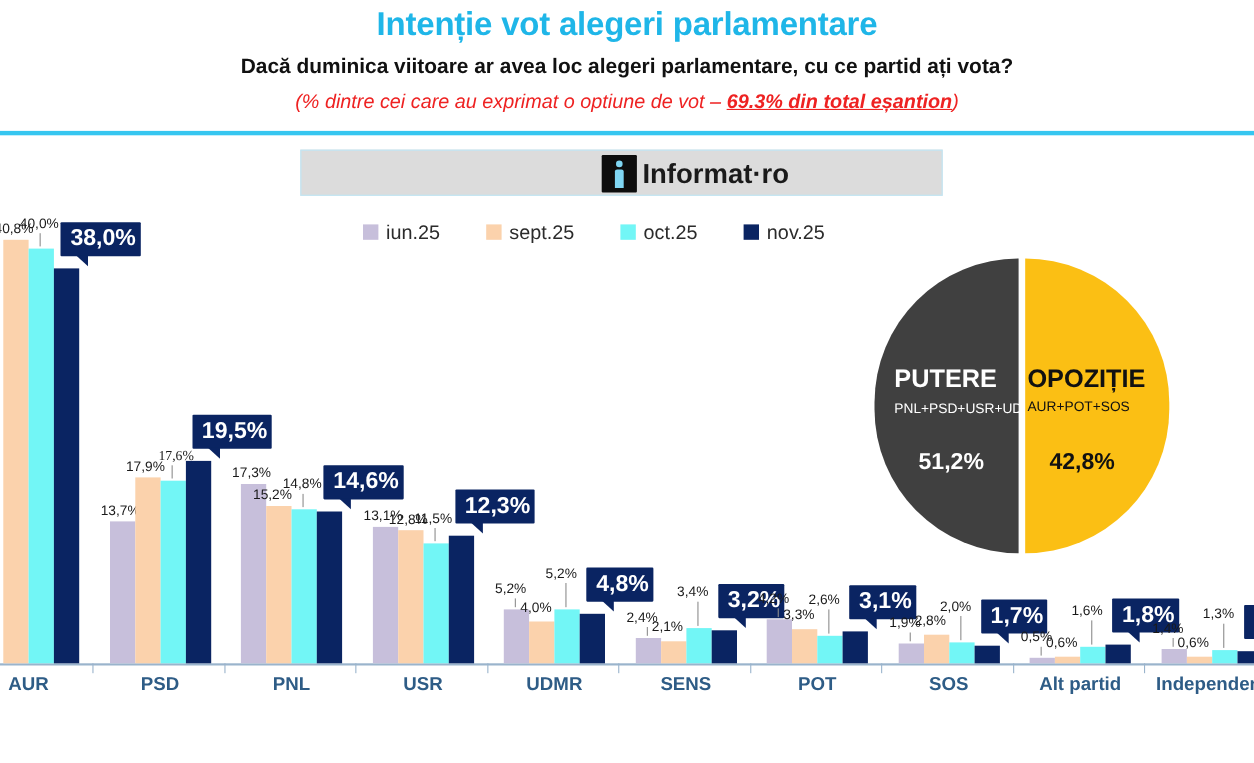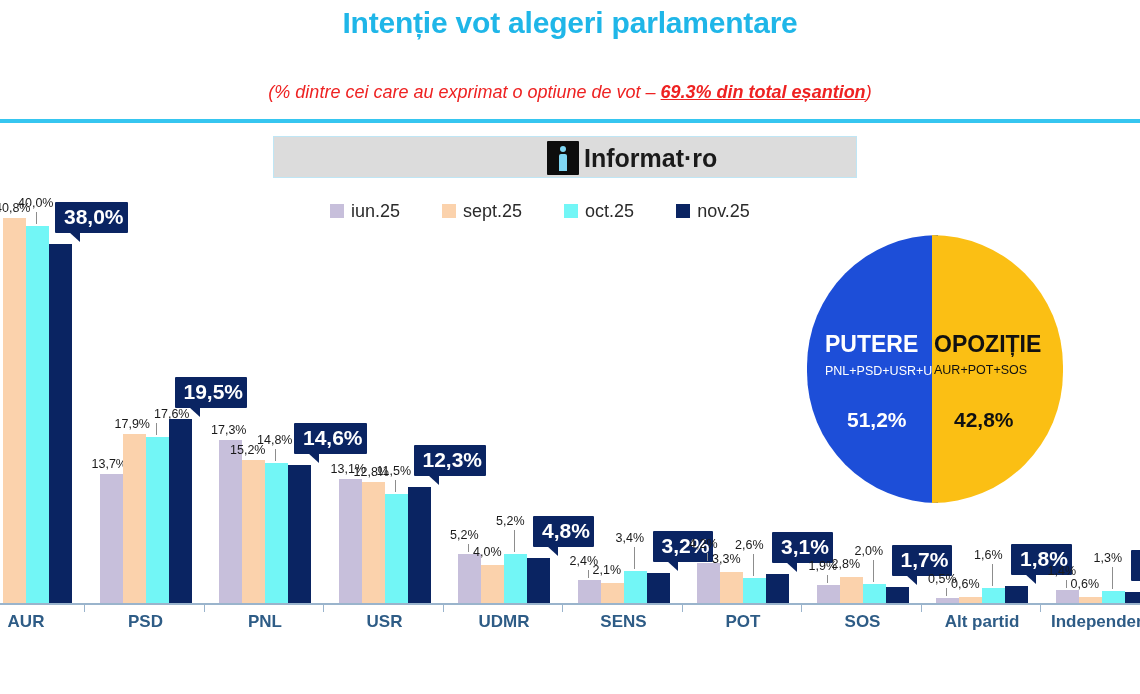--- a/index.html
+++ b/index.html
@@ -96,6 +96,7 @@
 
 <div id="header">
   <div id="title">Intenție vot alegeri parlamentare</div>
+  <div id="subtitle">Dacă duminica viitoare ar avea loc alegeri parlamentare, cu ce partid ați vota?</div>
   <div id="subnote">
     <span class="plain">(% dintre cei care au exprimat o optiune de vot – </span><span class="und">69.3% din total eșantion</span><span class="plain">)</span>
   </div>

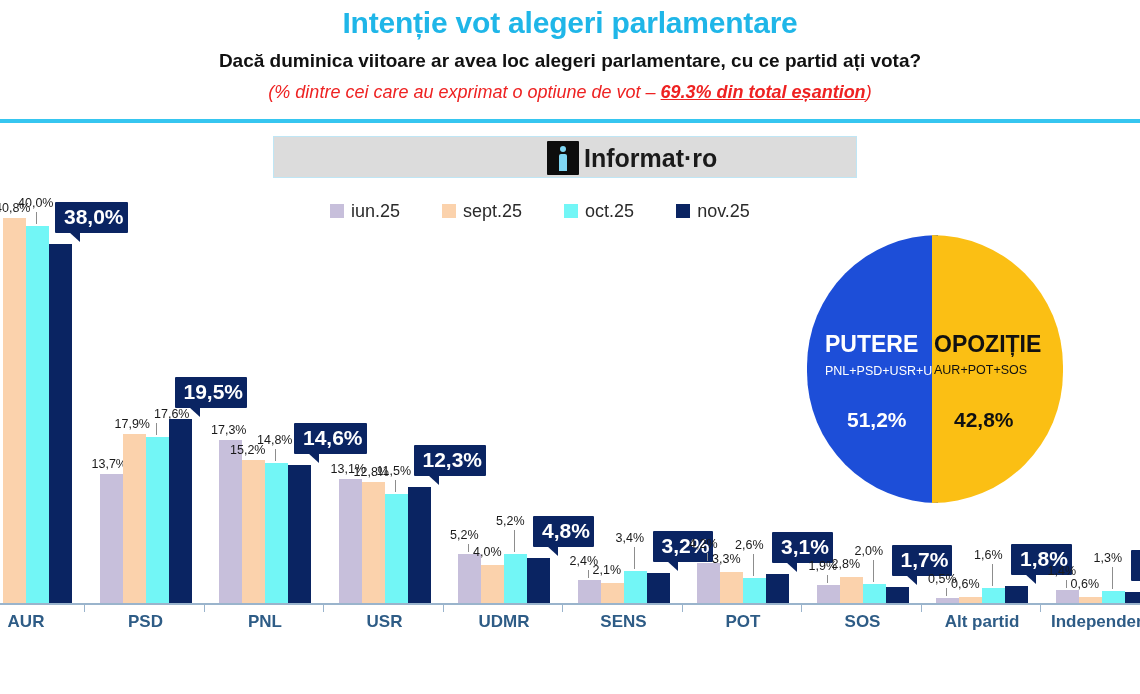--- a/index.html
+++ b/index.html
@@ -61,7 +61,7 @@
   
   #pie{position:absolute;left:795px;top:235px;width:268px;height:268px;}
   .pie-half{position:absolute;top:0;width:131px;height:268px;}
-  #pie-left{left:12px;background:#1d4ed8;border-radius:131px 0 0 131px;}
+  #pie-left{left:0;background:#404040;border-radius:131px 0 0 131px;}
   #pie-right{left:137px;background:#FBBF14;border-radius:0 131px 131px 0;}
   .pie-lab{position:absolute;text-align:left;}
   #pie-left .ttl{left:18px;top:96px;font-size:23px;font-weight:bold;color:#ffffff;}

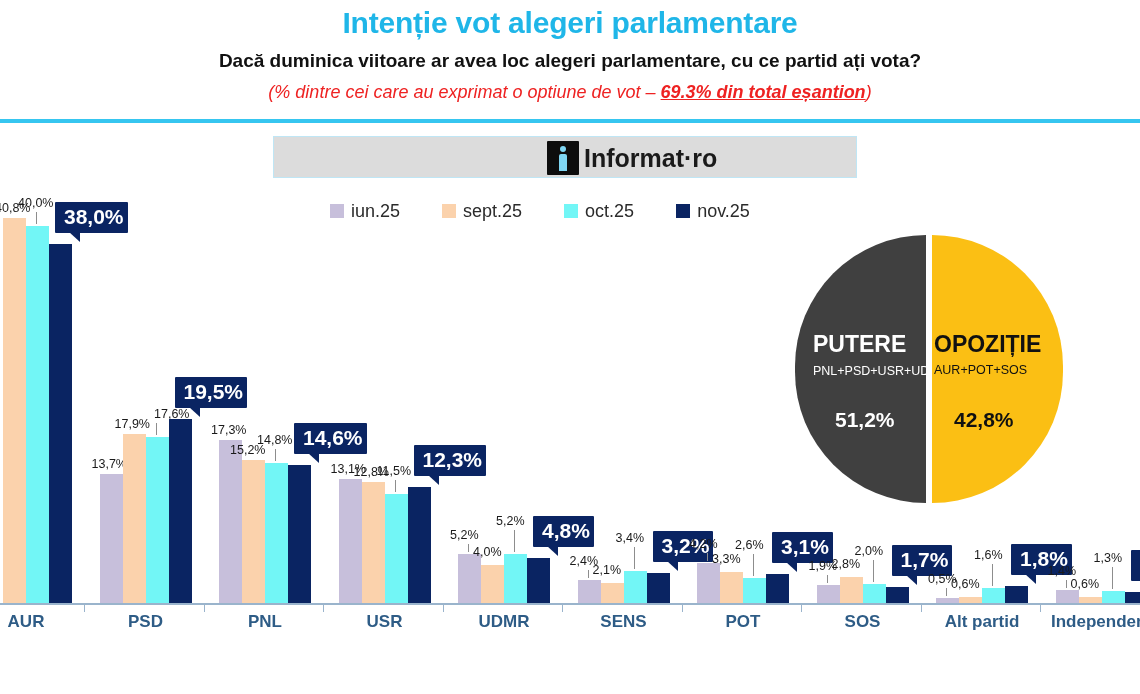--- a/index.html
+++ b/index.html
@@ -181,7 +181,7 @@
 <div class="bar b1" style="left: 122.5px; top: 434.091px; height: 168.909px; position: absolute;"></div>
 <div class="vlab" style="left: 114.5px; top: 417.091px;">17,9%</div>
 <div class="bar b2" style="left: 145.5px; top: 436.922px; height: 166.078px; position: absolute;"></div>
-<div class="vlab" style="left: 154px; top: 406.922px;">17,6%</div>
+<div class="vlab" style="left: 144px; top: 406.922px; font-family: Liberation Serif, serif;">17,6%</div>
 <div class="lead" style="left: 155.5px; top: 422.922px; height: 12px;"></div>
 <div class="bar b3" style="left: 168.5px; top: 418.993px; height: 184.007px; position: absolute;"></div>
 <div class="callout" style="left: 174.5px; top: 376.993px;">19,5%<span class="tail"></span></div>

